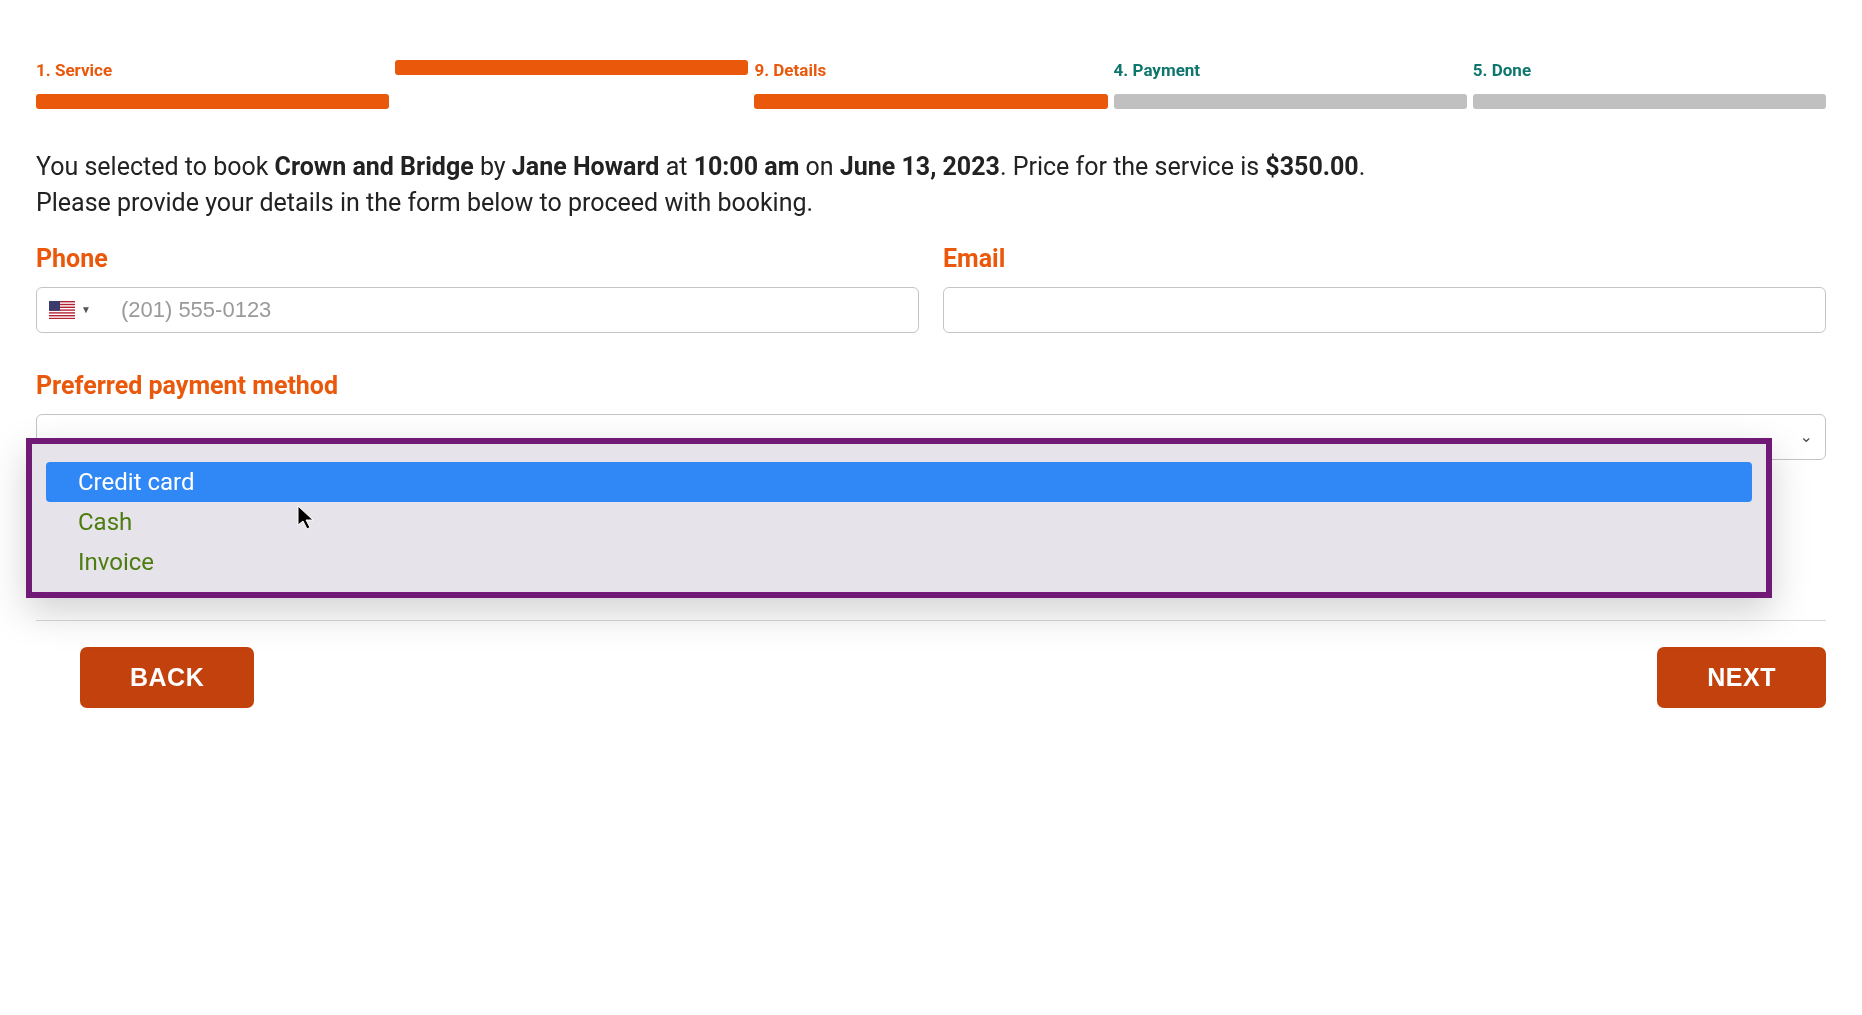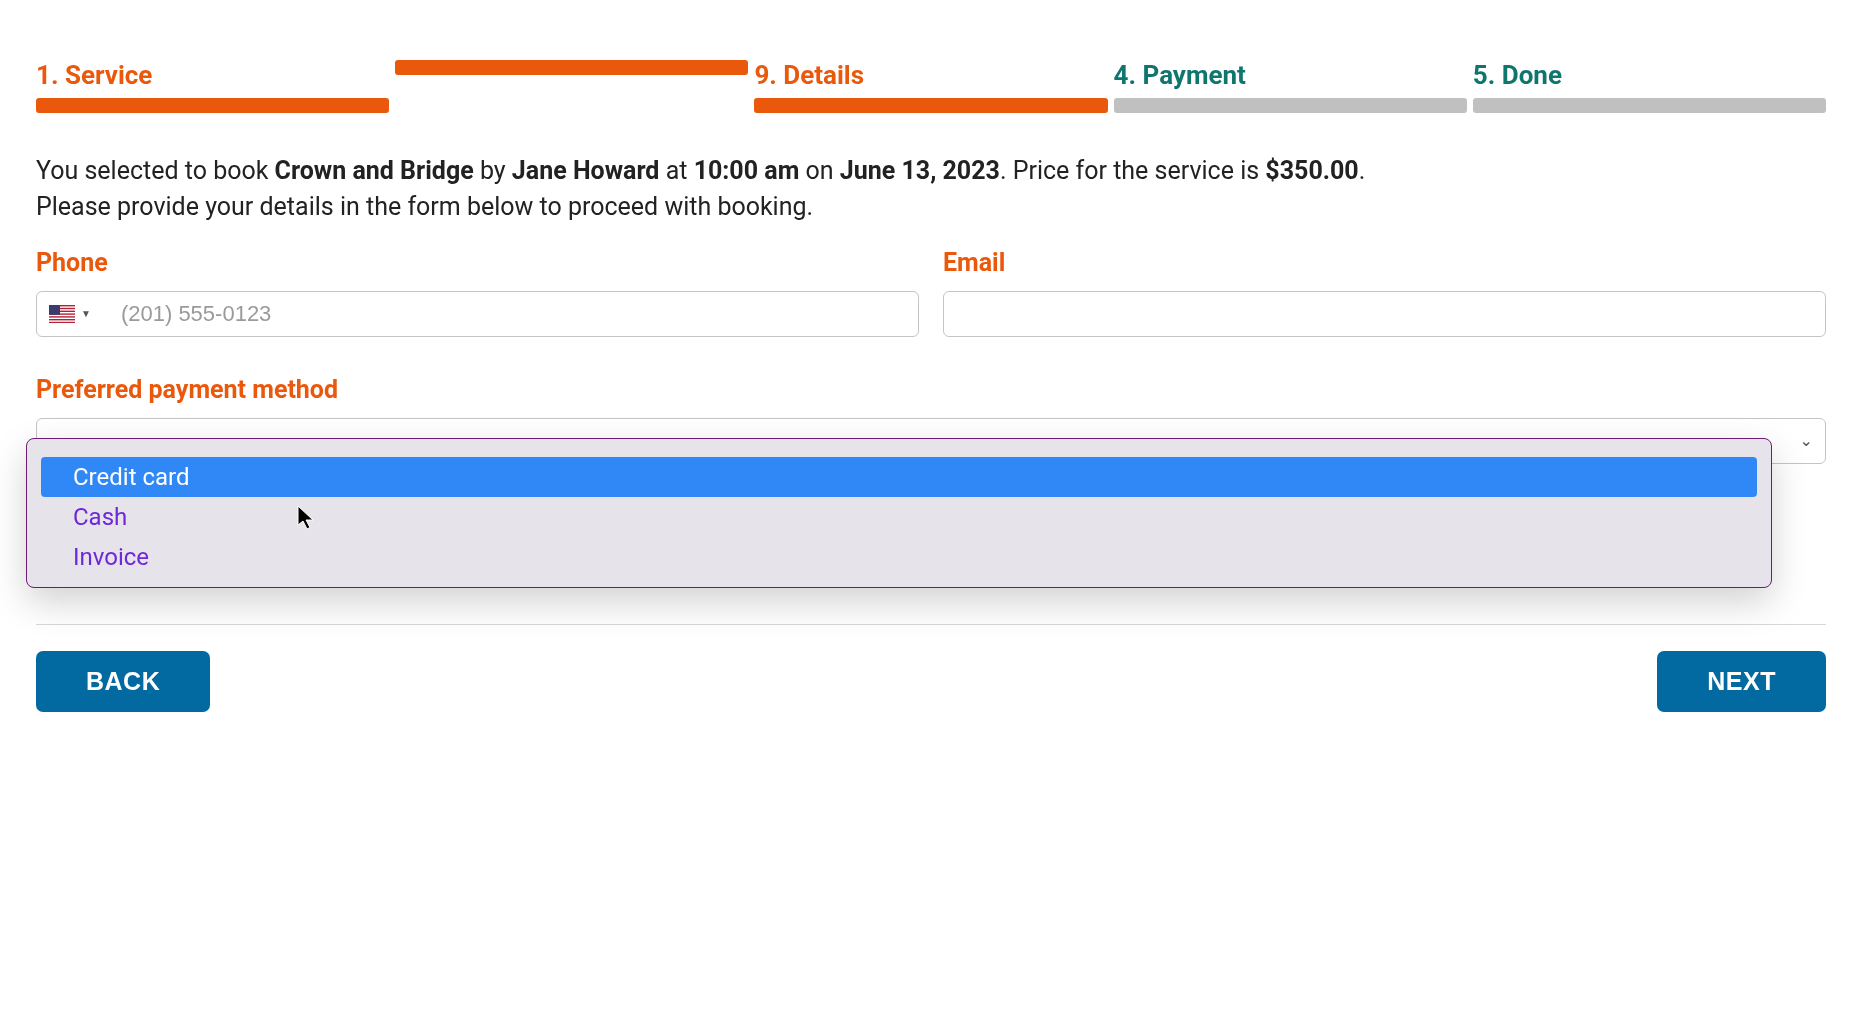--- a/index.html
+++ b/index.html
@@ -18,9 +18,9 @@
       flex: 1;
     }
     .progress-label {
-      font-size: 26px;
+      font-size: 17px;
       font-weight: 700;
-      margin-bottom: 8px;
+      margin-bottom: 14px;
     }
     .progress-label.completed { color: #ea580c; }
     .progress-label.pending { color: #0f766e; }

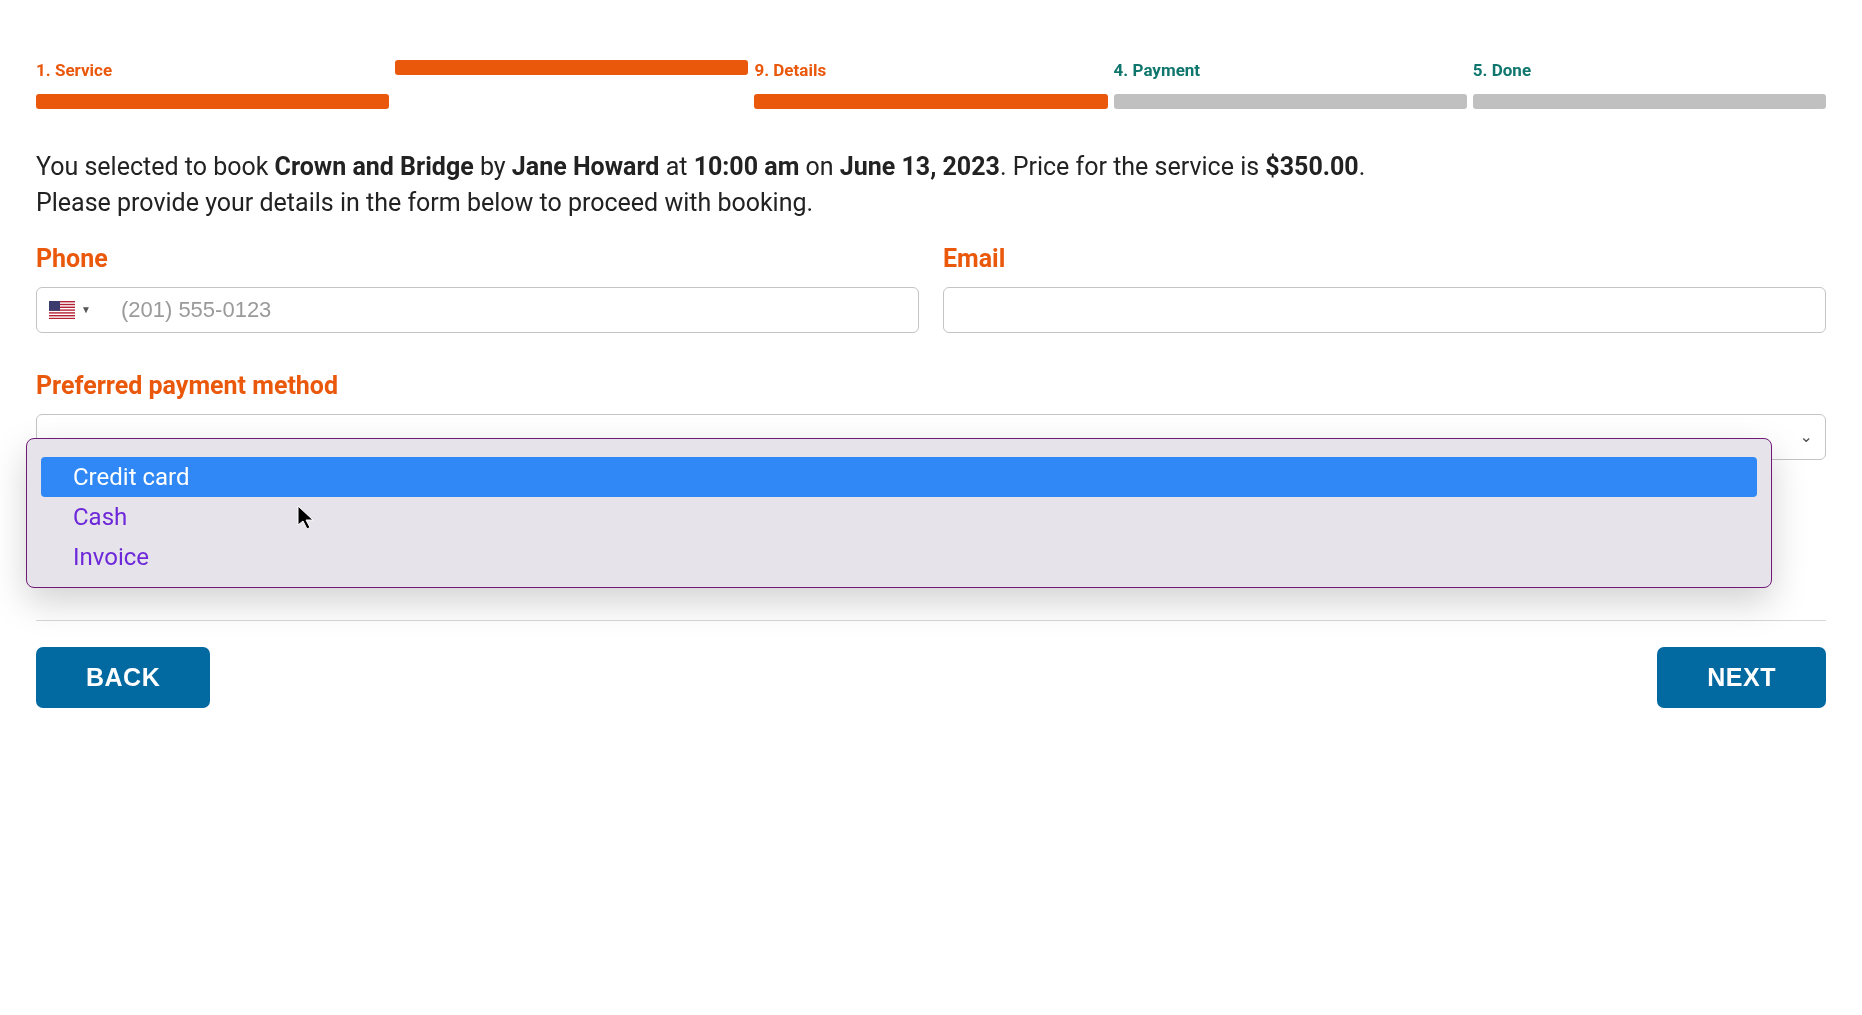--- a/index.html
+++ b/index.html
@@ -131,8 +131,8 @@
       left: 26px;
       right: 90px;
       background: #e7e3ea;
-      border: 1px solid #701a75;
-      border-radius: 8px;
+      border: 6px solid #701a75;
+      border-radius: 0;
       box-shadow: 0 14px 36px rgba(0,0,0,0.18);
       padding: 6px 14px 10px 14px;
       z-index: 100;

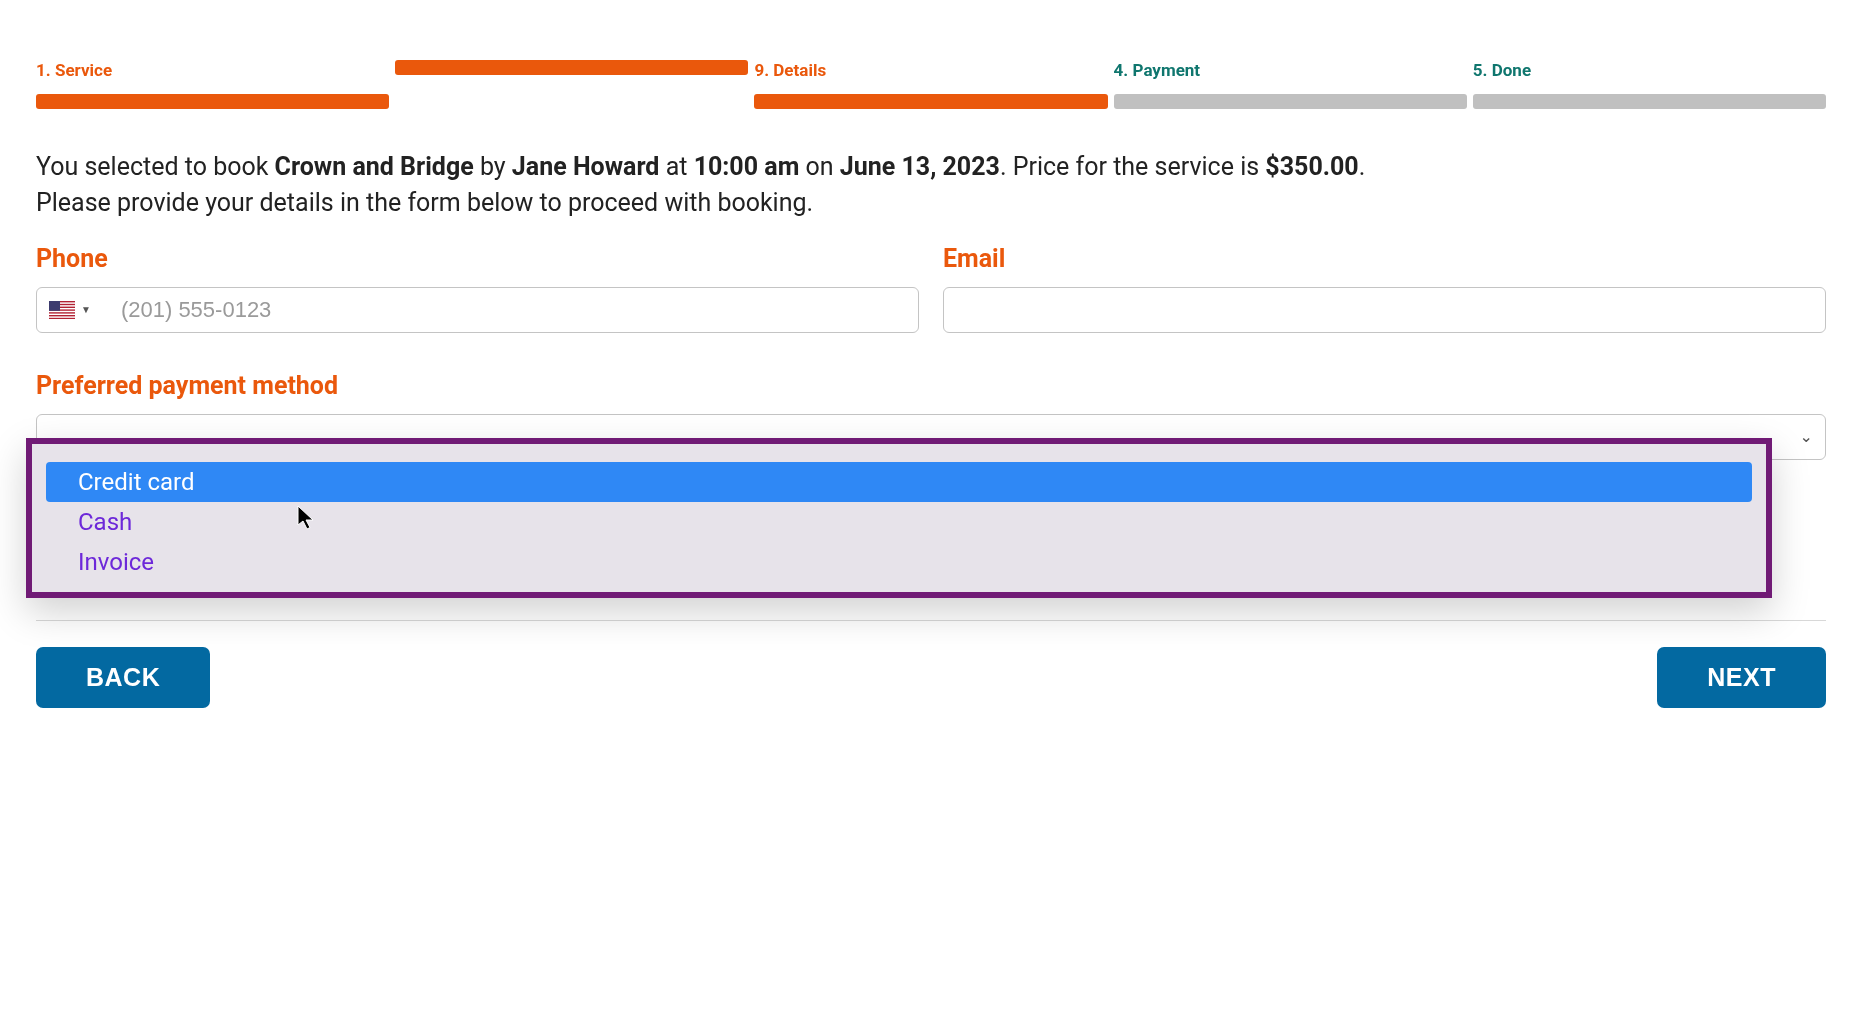--- a/index.html
+++ b/index.html
@@ -140,7 +140,7 @@
     .dropdown-option {
       font-size: 24px;
       padding: 6px 8px 6px 32px;
-      color: #6d28d9;
+      color: #4d7c0f;
       cursor: pointer;
       border-radius: 4px;
       position: relative;

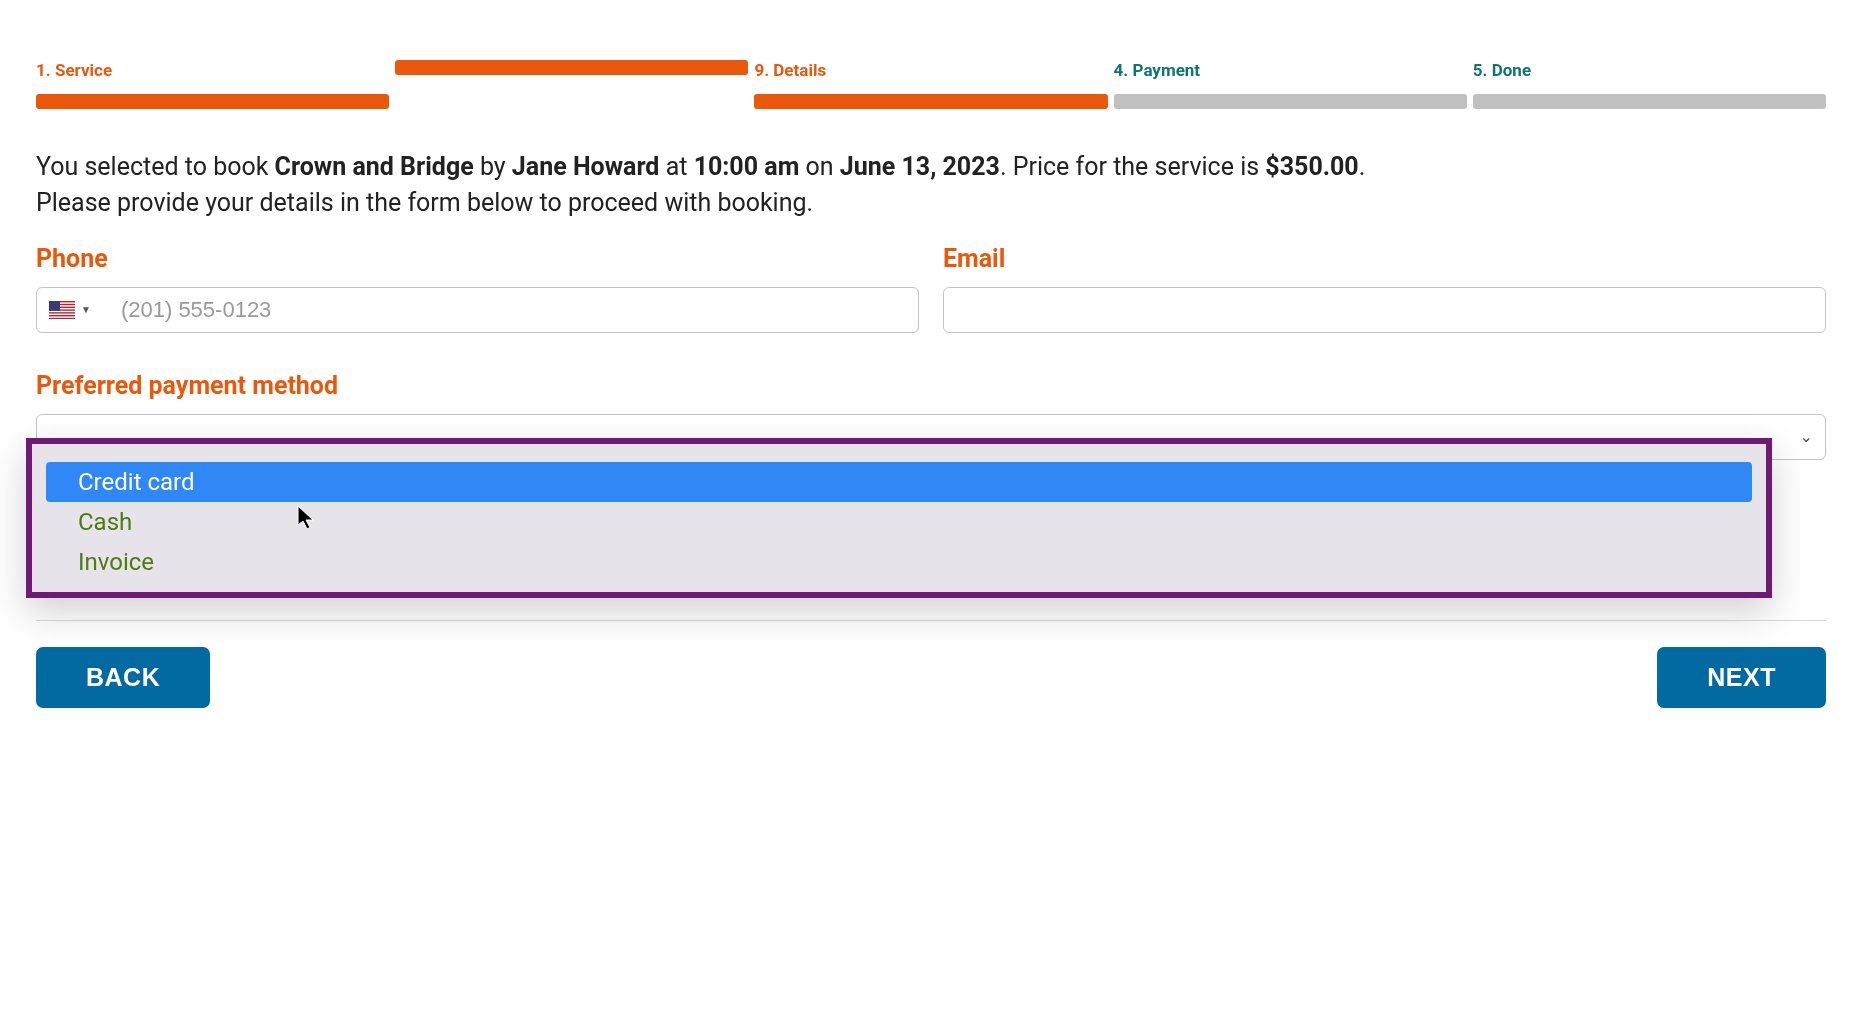--- a/index.html
+++ b/index.html
@@ -176,7 +176,7 @@
       justify-content: space-between;
     }
     .btn {
-      background: #0369a1;
+      background: #c2410c;
       color: #fff;
       border: none;
       border-radius: 7px;
@@ -185,6 +185,7 @@
       font-weight: 700;
       letter-spacing: 0.5px;
       cursor: pointer;
+      margin-left: 44px;
     }
   </style>
 </head>

